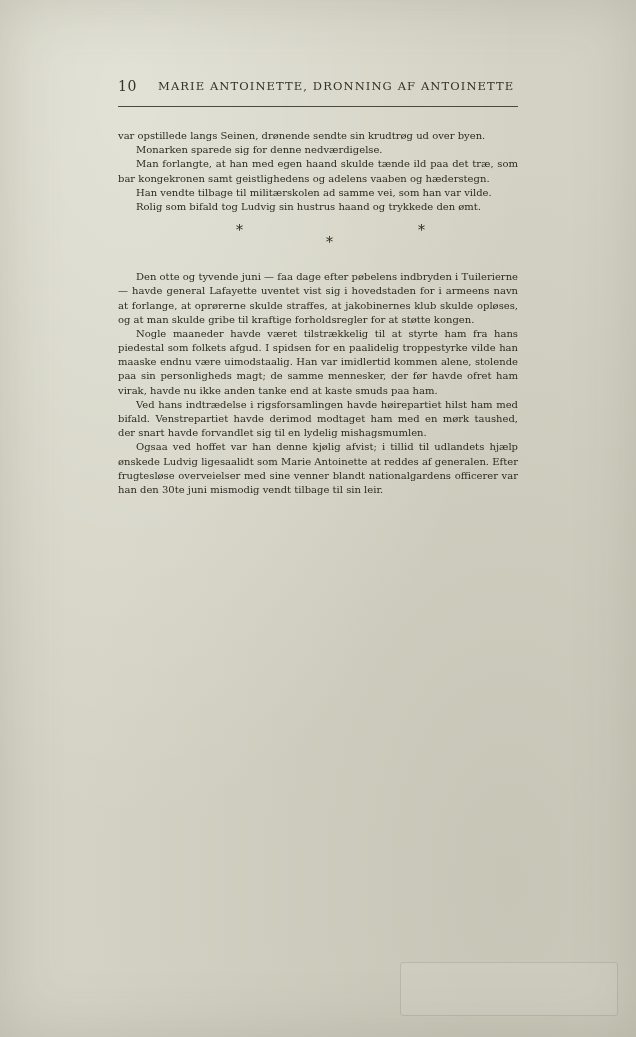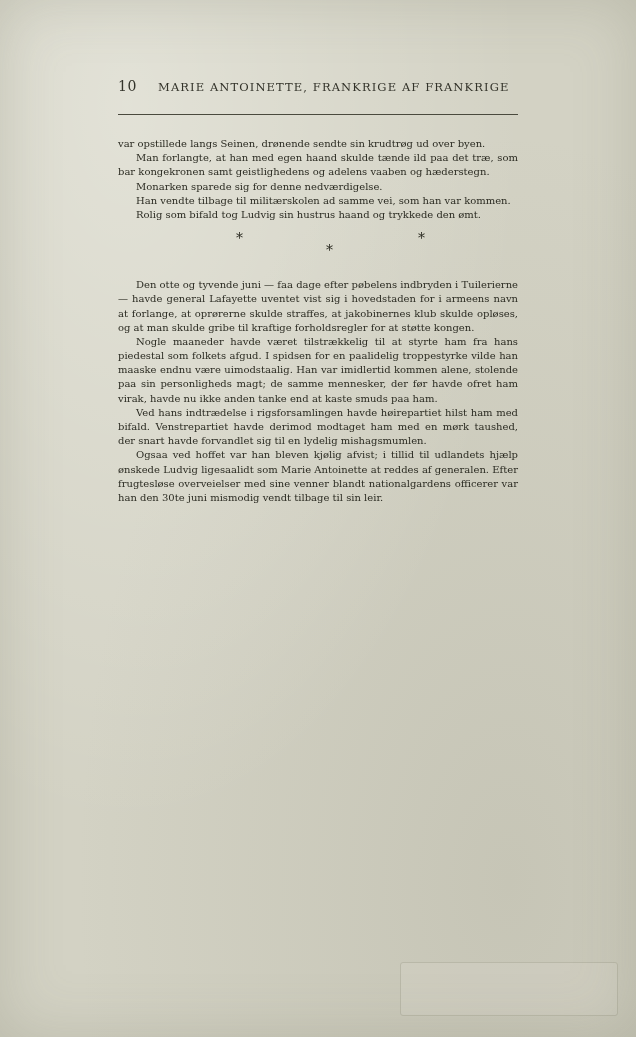--- a/index.html
+++ b/index.html
@@ -37,9 +37,9 @@
   }
   .header {
     display: flex;
-    align-items: flex-end;
+    align-items: center;
     border-bottom: 1.5px solid #4a4a3e;
-    padding-bottom: 20px;
+    padding-bottom: 12px;
     margin-bottom: 22px;
   }
   .folio {

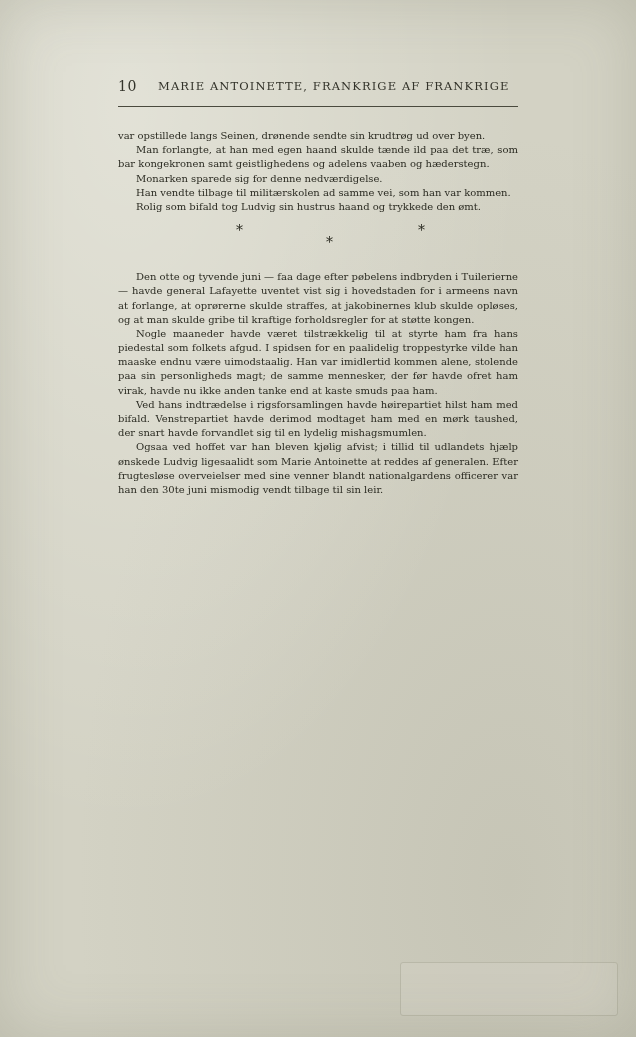--- a/index.html
+++ b/index.html
@@ -101,7 +101,7 @@
 
     <div class="header">
       <div class="folio">10</div>
-      <div class="running-head">MARIE ANTOINETTE, FRANKRIGE AF FRANKRIGE</div>
+      <div class="running-head">MARIE ANTOINETTE, DRONNING AF ANTOINETTE</div>
     </div>
 
     <div>

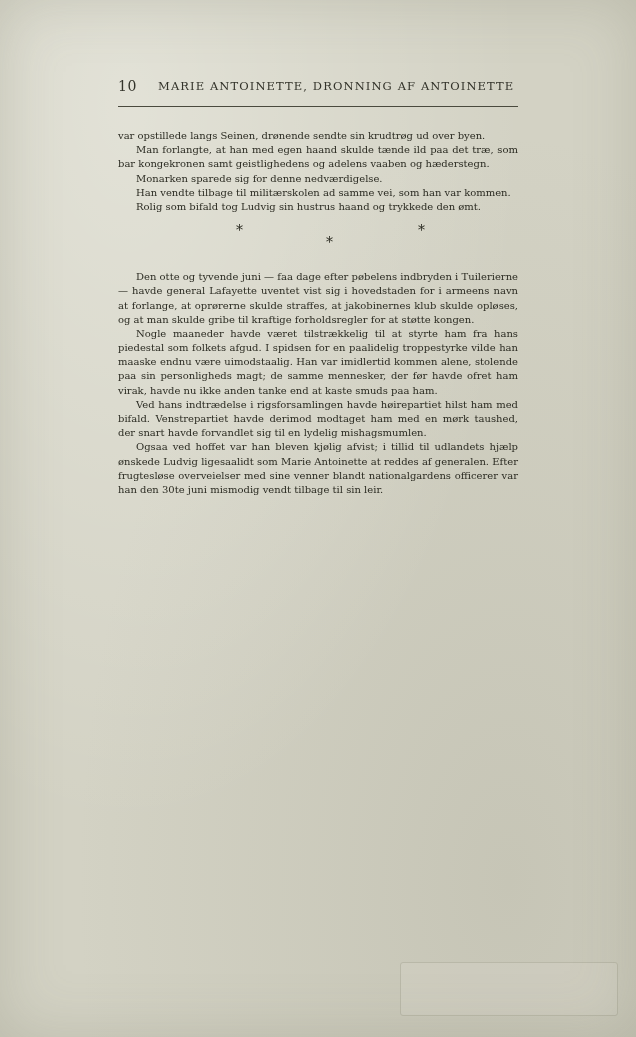--- a/index.html
+++ b/index.html
@@ -106,8 +106,8 @@
 
     <div>
       <p class="noindent">var opstillede langs Seinen, drønende sendte sin krudtrøg ud over byen.</p>
+      <p>Monarken sparede sig for denne nedværdigelse.</p>
       <p>Man forlangte, at han med egen haand skulde tænde ild paa det træ, som bar kongekronen samt geistlighedens og adelens vaaben og hæderstegn.</p>
-      <p>Monarken sparede sig for denne nedværdigelse.</p>
       <p>Han vendte tilbage til militærskolen ad samme vei, som han var kommen.</p>
       <p>Rolig som bifald tog Ludvig sin hustrus haand og trykkede den ømt.</p>
     </div>

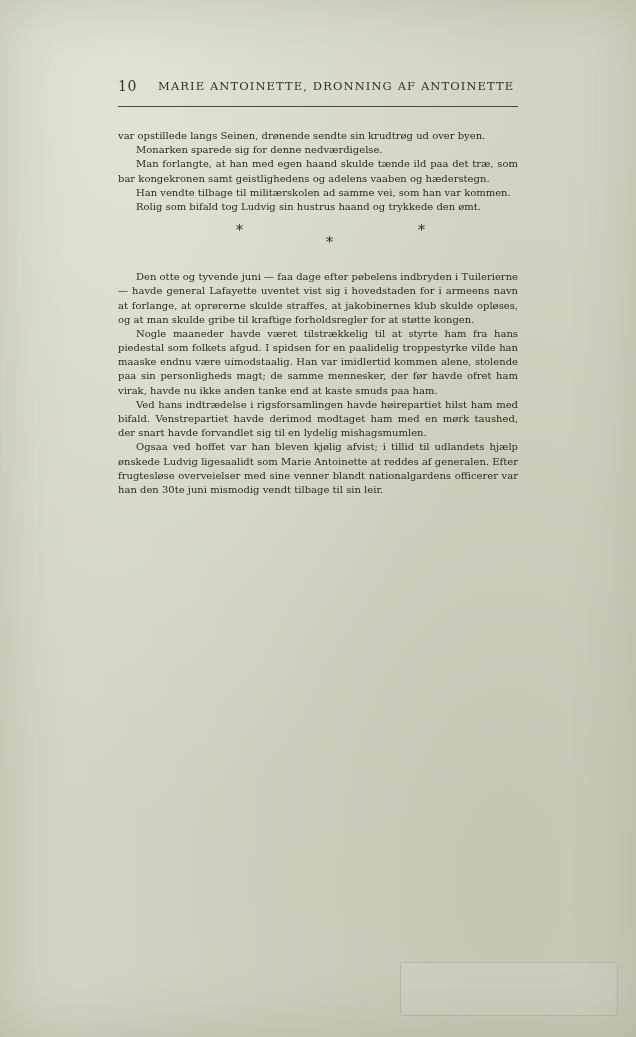--- a/index.html
+++ b/index.html
@@ -108,7 +108,7 @@
       <p class="noindent">var opstillede langs Seinen, drønende sendte sin krudtrøg ud over byen.</p>
       <p>Monarken sparede sig for denne nedværdigelse.</p>
       <p>Man forlangte, at han med egen haand skulde tænde ild paa det træ, som bar kongekronen samt geistlighedens og adelens vaaben og hæderstegn.</p>
-      <p>Han vendte tilbage til militærskolen ad samme vei, som han var kommen.</p>
+      <p>Han vendte tilbage til militærskolen ad samme vei, som han var vilde.</p>
       <p>Rolig som bifald tog Ludvig sin hustrus haand og trykkede den ømt.</p>
     </div>
 

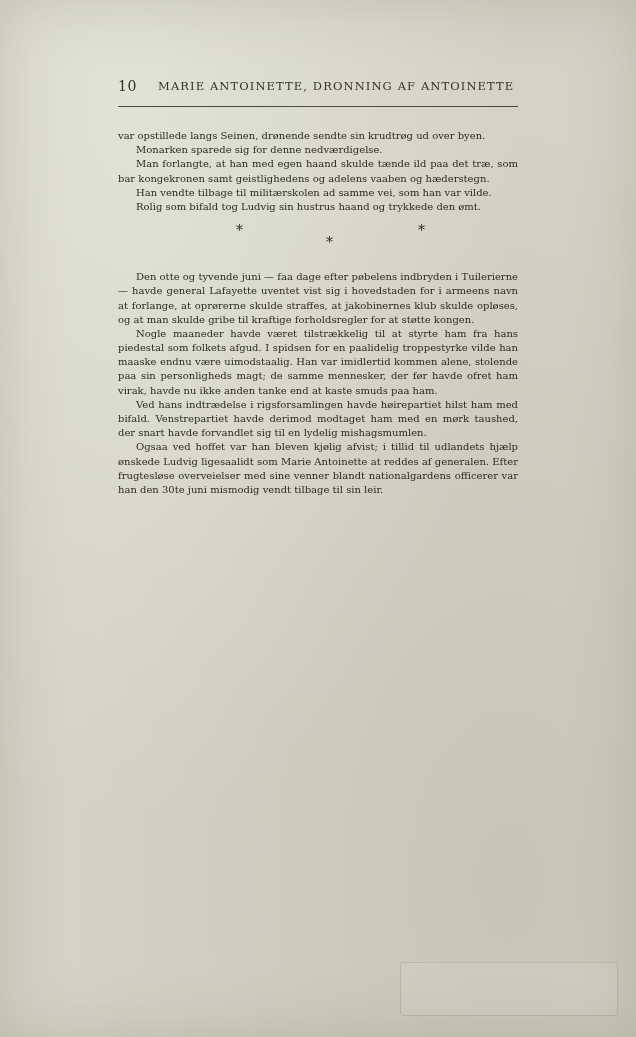--- a/index.html
+++ b/index.html
@@ -124,7 +124,7 @@
       <p>Den otte og tyvende juni — faa dage efter pøbelens indbryden i Tuilerierne — havde general Lafayette uventet vist sig i hovedstaden for i armeens navn at forlange, at oprørerne skulde straffes, at jakobinernes klub skulde opløses, og at man skulde gribe til kraftige forholdsregler for at støtte kongen.</p>
       <p>Nogle maaneder havde været tilstrækkelig til at styrte ham fra hans piedestal som folkets afgud. I spidsen for en paalidelig troppestyrke vilde han maaske endnu være uimodstaalig. Han var imidlertid kommen alene, stolende paa sin personligheds magt; de samme mennesker, der før havde ofret ham virak, havde nu ikke anden tanke end at kaste smuds paa ham.</p>
       <p>Ved hans indtrædelse i rigsforsamlingen havde høirepartiet hilst ham med bifald. Venstrepartiet havde derimod modtaget ham med en mørk taushed, der snart havde forvandlet sig til en lydelig mishagsmumlen.</p>
-      <p>Ogsaa ved hoffet var han bleven kjølig afvist; i tillid til udlandets hjælp ønskede Ludvig ligesaalidt som Marie Antoinette at reddes af generalen. Efter frugtesløse overveielser med sine venner blandt nationalgardens officerer var han den 30te juni mismodig vendt tilbage til sin leir.</p>
+      <p>Ogsaa ved hoffet var han denne kjølig afvist; i tillid til udlandets hjælp ønskede Ludvig ligesaalidt som Marie Antoinette at reddes af generalen. Efter frugtesløse overveielser med sine venner blandt nationalgardens officerer var han den 30te juni mismodig vendt tilbage til sin leir.</p>
     </div>
 
   </div>

